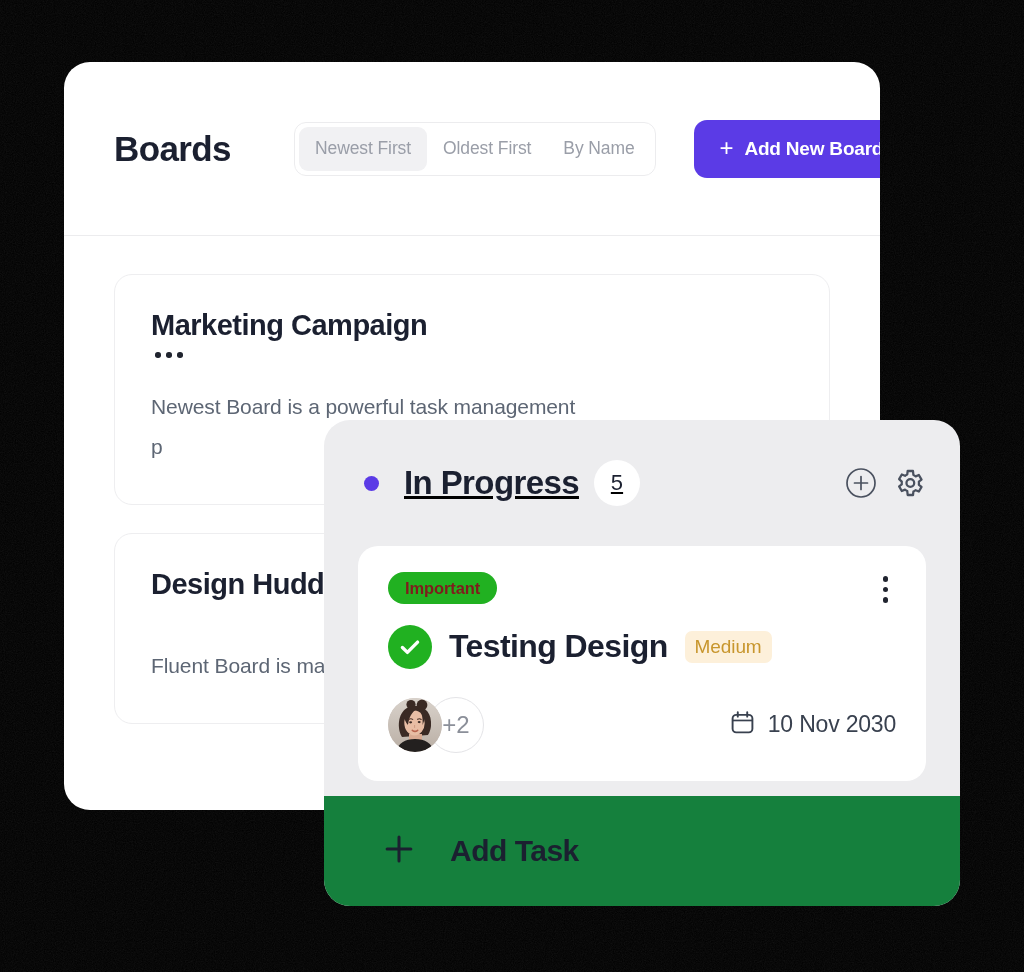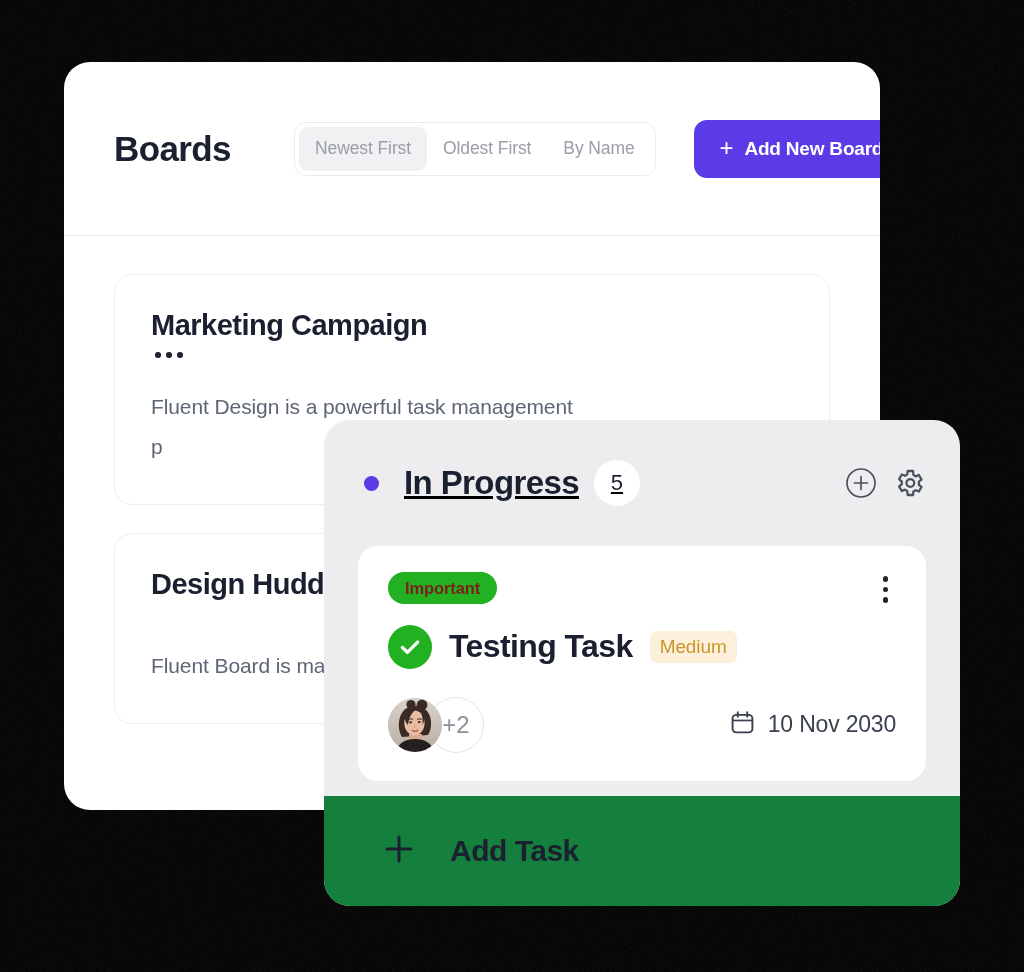--- a/index.html
+++ b/index.html
@@ -411,7 +411,7 @@
               <i></i>
           </div>
         </div>
-        <div class="board-desc">Fluent Design is a powerful task management p</div>
+        <div class="board-desc">Newest Board is a powerful task management p</div>
       </div>
 
       <div class="board-card">

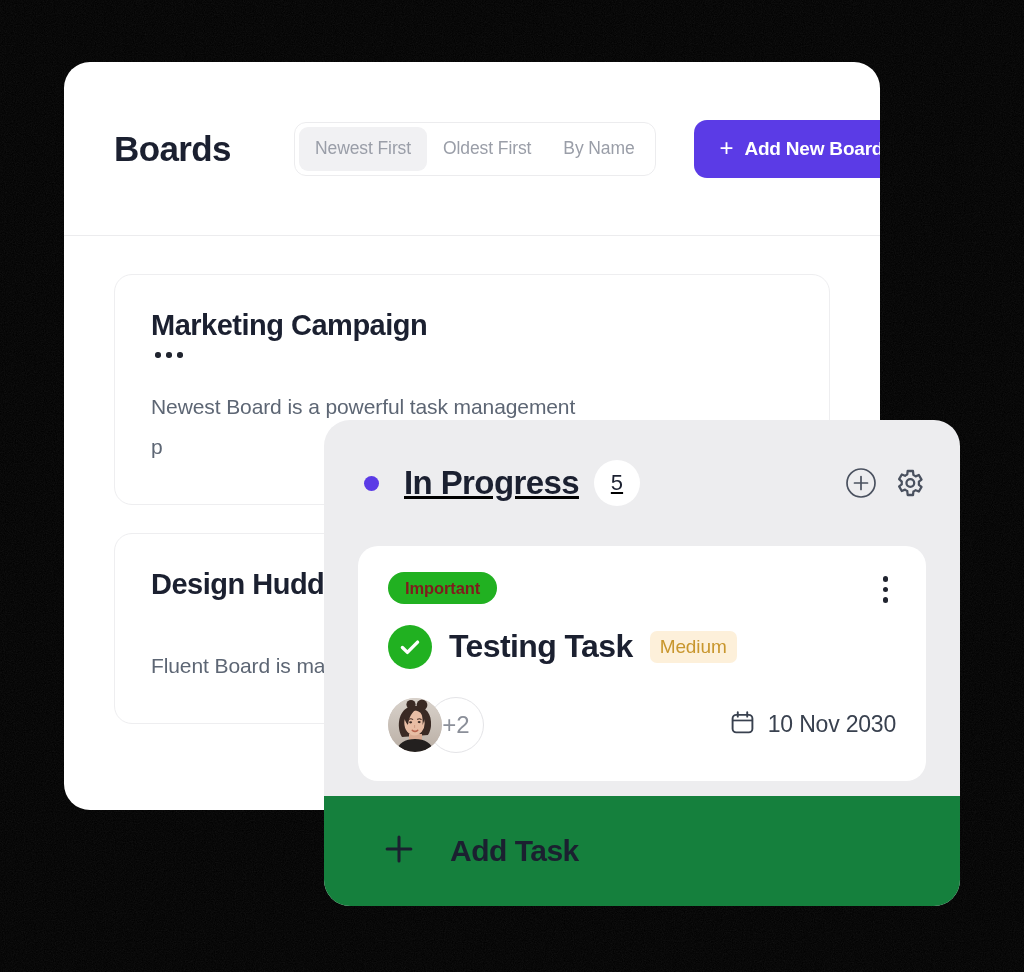--- a/index.html
+++ b/index.html
@@ -469,7 +469,7 @@
             <path d="M5 12.5l4.6 4.5L19 7.5" stroke="#ffffff" stroke-width="3.1" stroke-linecap="round" stroke-linejoin="round"></path>
           </svg>
         </span>
-        <span id="task-title">Testing Task</span>
+        <span id="task-title">Testing Design</span>
         <span id="tag-medium">Medium</span>
       </div>
 

